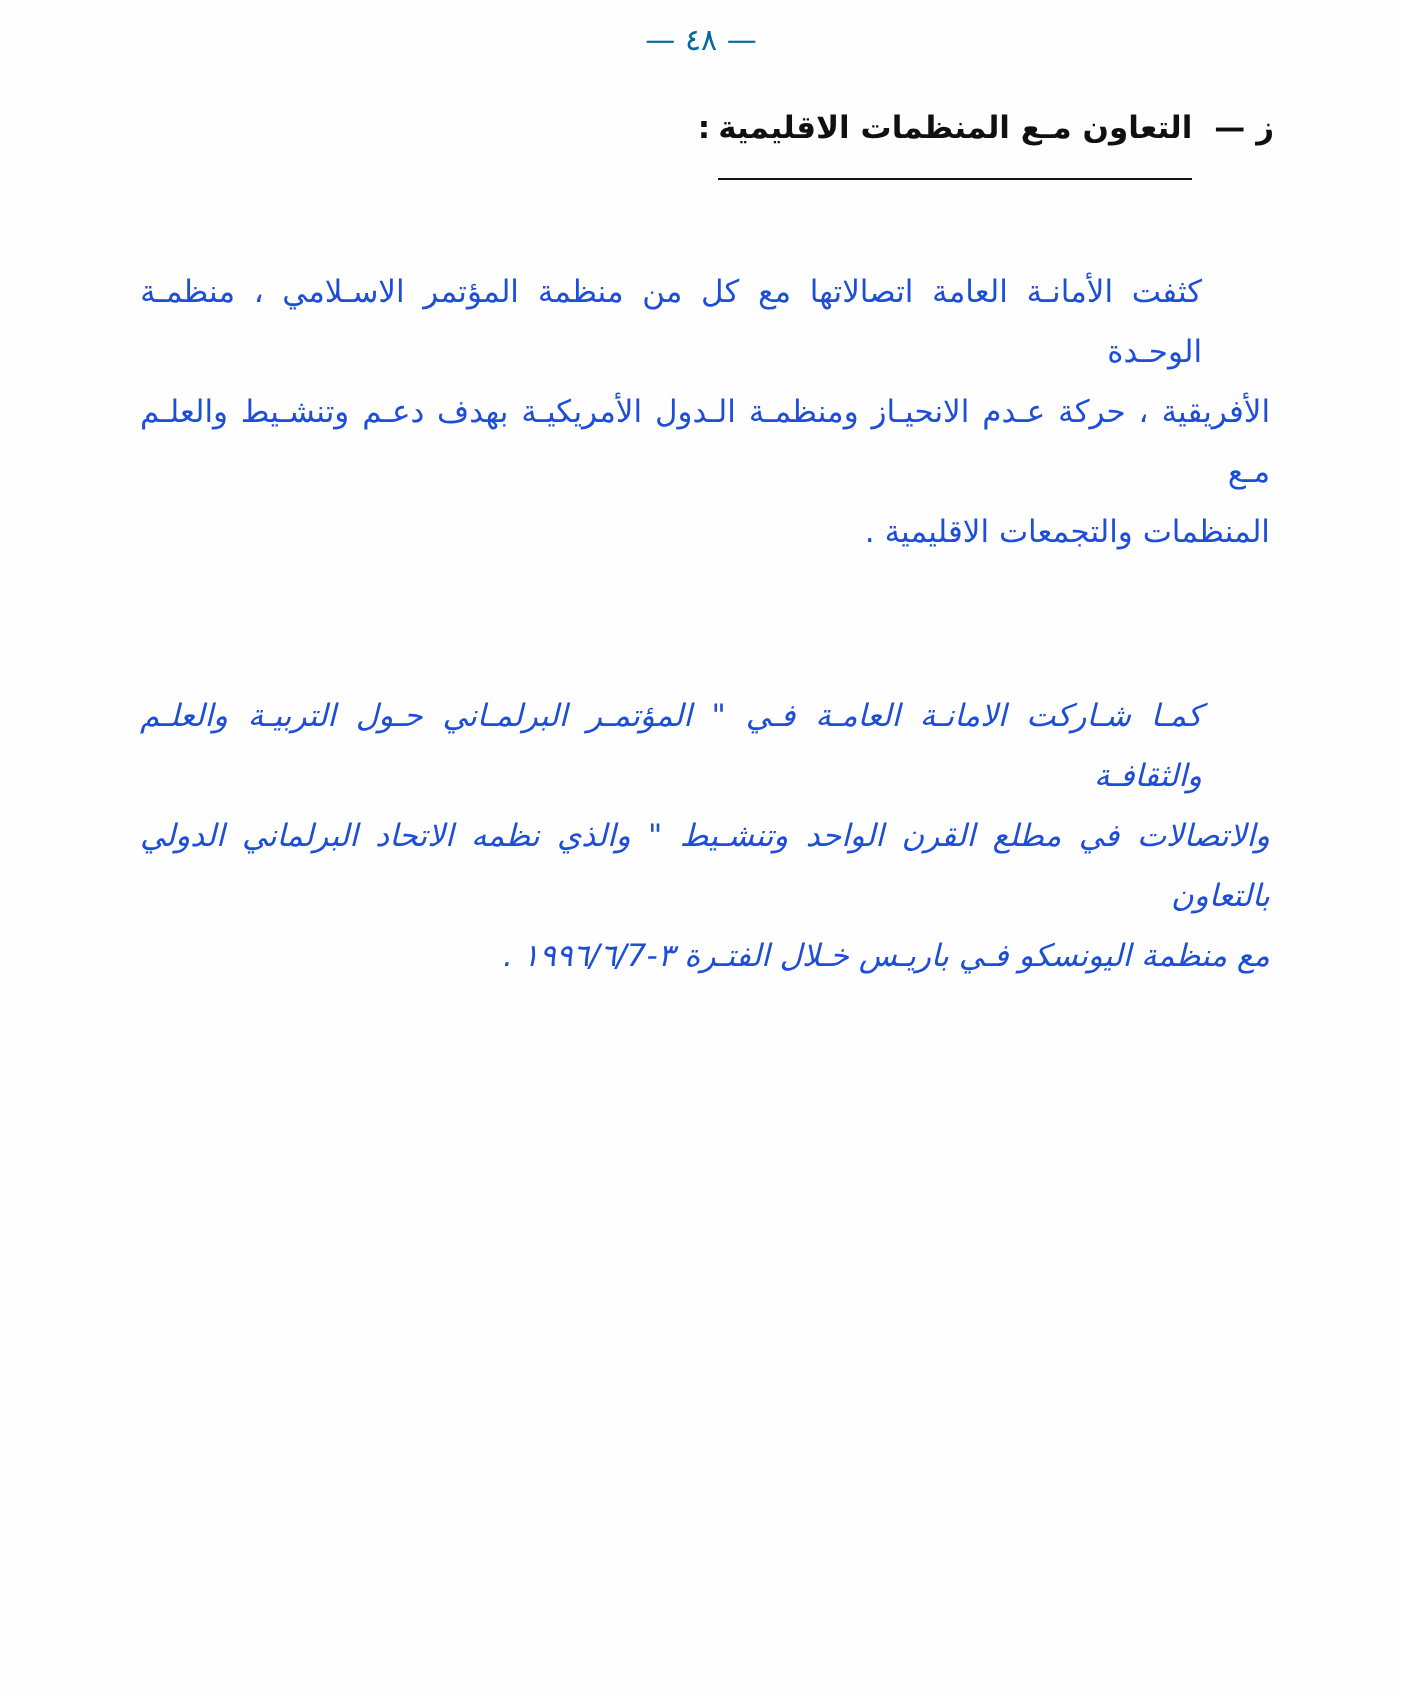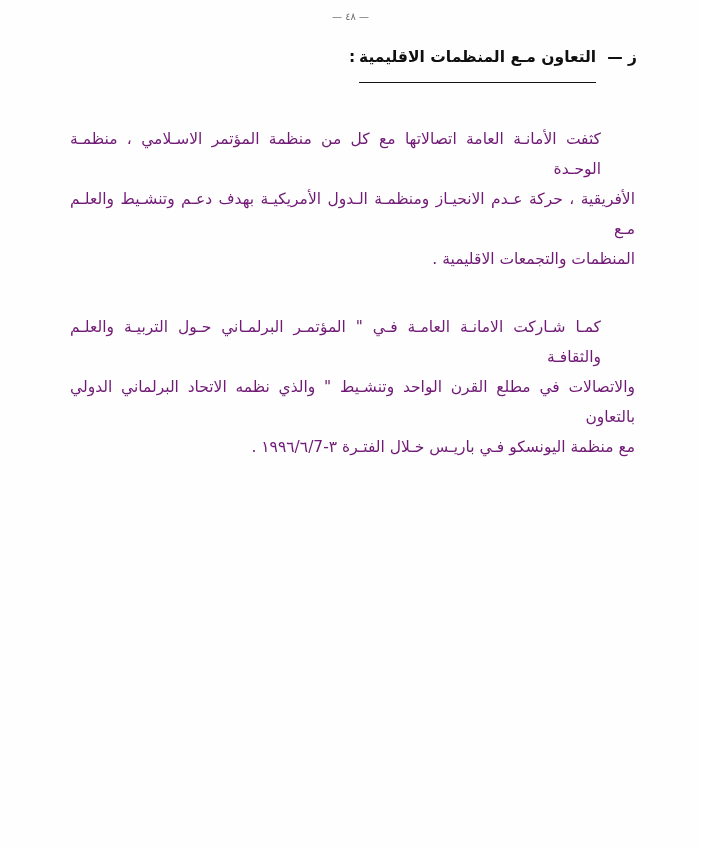--- a/index.html
+++ b/index.html
@@ -21,9 +21,9 @@
   .page-number {
     padding-top: 11px;
     text-align: center;
-    font-size: 10px;
+    font-size: 15px;
     letter-spacing: 1px;
-    color: #737373;
+    color: #0369a1;
   }
   .heading-row {
     display: flex;

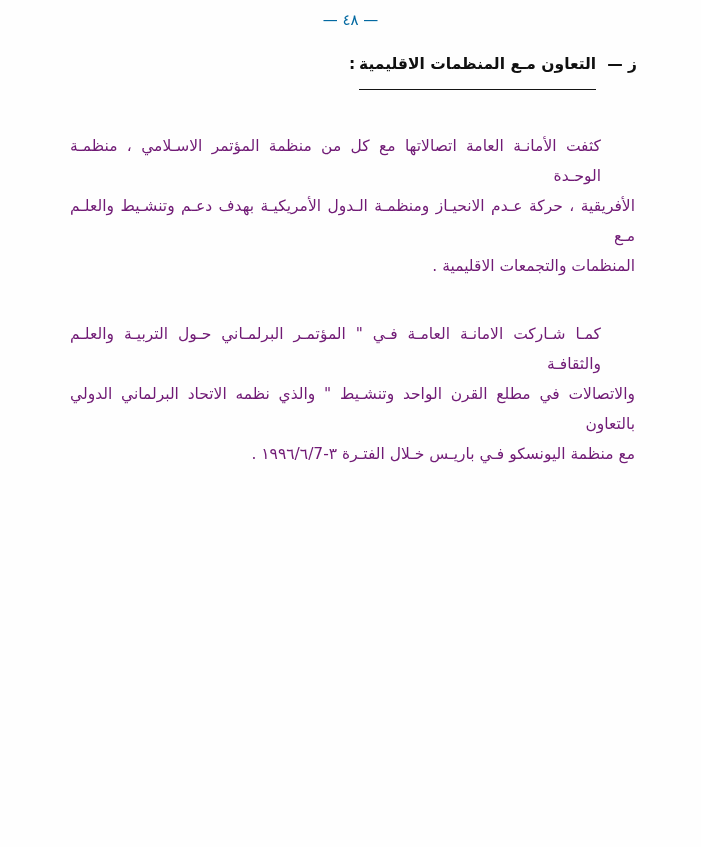--- a/index.html
+++ b/index.html
@@ -48,7 +48,7 @@
     margin: 0 66px 0 70px;
     font-size: 15.5px;
     line-height: 30px;
-    color: #701a75;
+    color: #1d4ed8;
   }
   .paragraph.p1 { margin-top: 58px; }
   .paragraph.p2 { margin-top: 38px; }

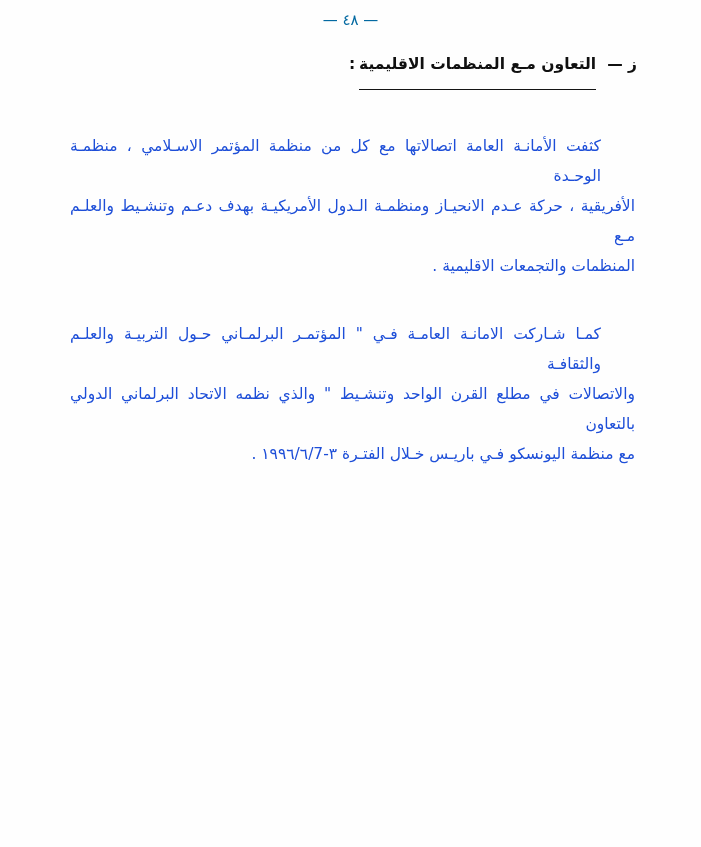--- a/index.html
+++ b/index.html
@@ -51,7 +51,7 @@
     color: #1d4ed8;
   }
   .paragraph.p1 { margin-top: 58px; }
-  .paragraph.p2 { margin-top: 38px; }
+  .paragraph.p2 { margin-top: 62px; font-style: italic; }
   .line.justify {
     text-align: justify;
     text-align-last: justify;

